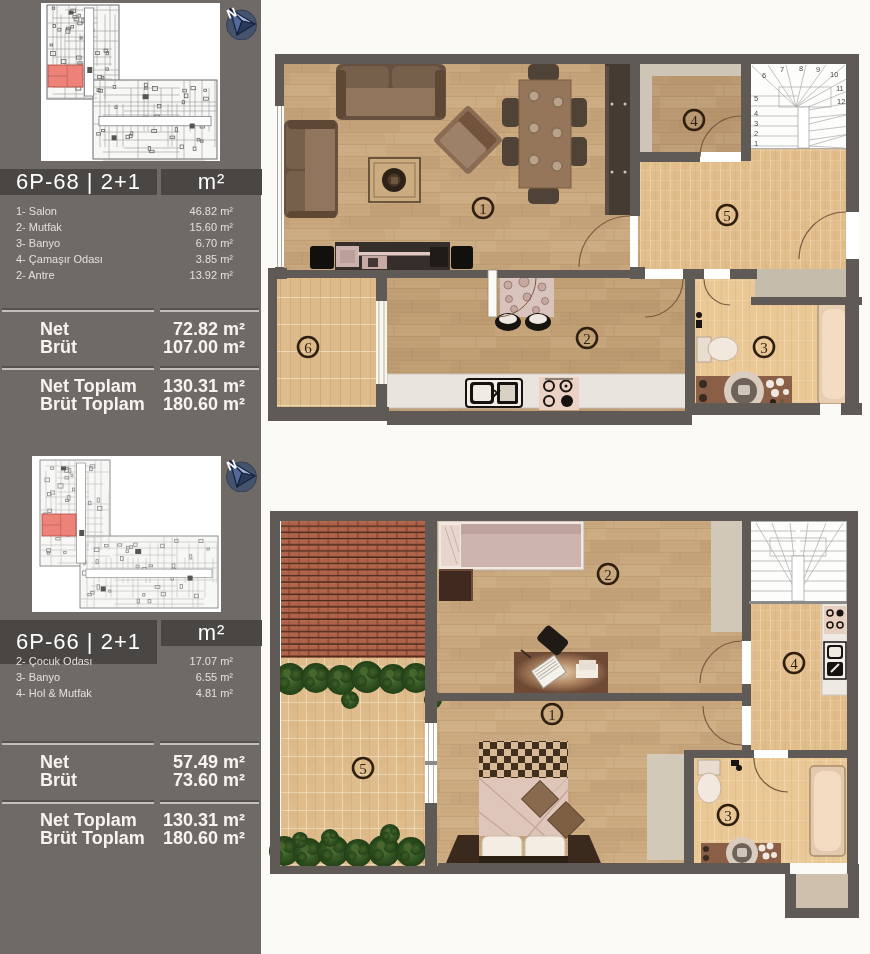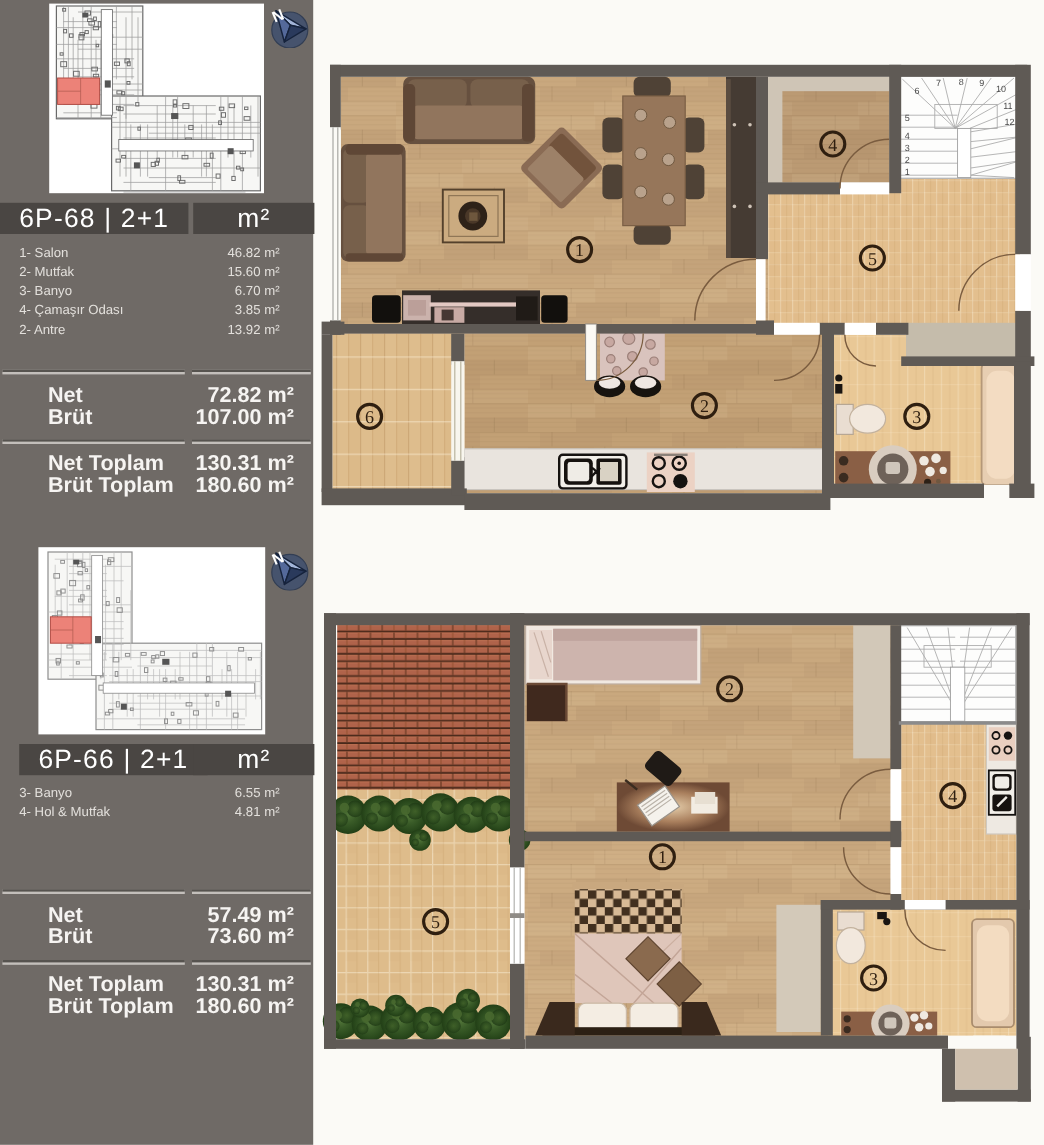--- a/index.html
+++ b/index.html
@@ -396,7 +396,7 @@
 <text x="3" y="13" font-size="13" font-weight="bold" fill="#ffffff" font-family="Liberation Sans,sans-serif" transform="rotate(-22 9 9)">N</text>
 </svg>
 
-<div class="hdr abs" style="left:16px;top:620px;width:157px;height:26px">6P-66 | 2+1</div>
+<div class="hdr abs" style="left:0;top:620px;width:157px;height:44px">6P-66 | 2+1</div>
 
 <div class="hdr abs" style="left:161px;top:620px;width:101px;height:26px">m²</div>
 

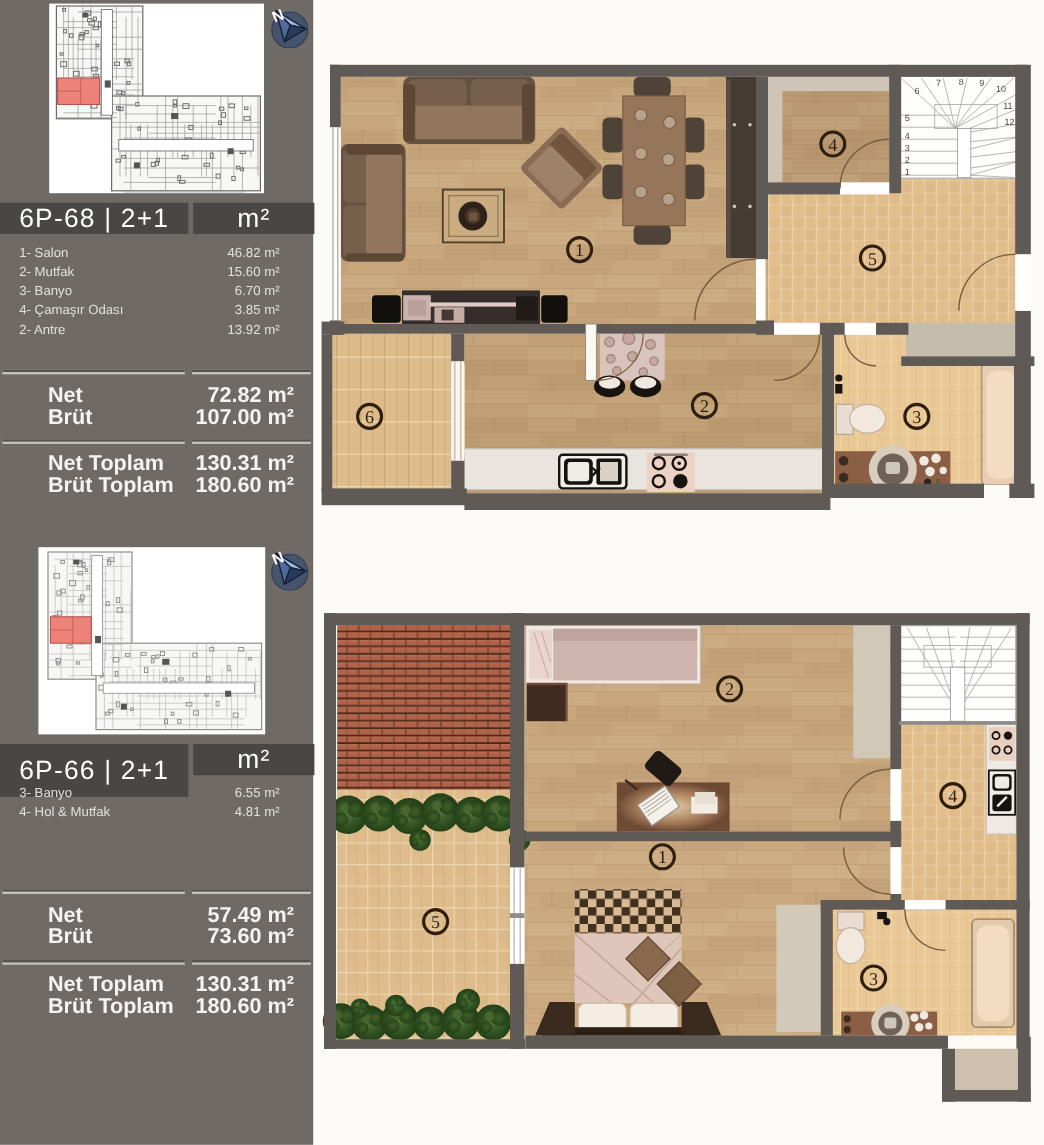--- a/index.html
+++ b/index.html
@@ -402,6 +402,10 @@
 
 <div class="abs" style="left:16px;top:653px;width:217px">
 <div class="row">
+      <span>2- Çocuk Odası</span>
+      <span>17.07 m²</span>
+    </div>
+<div class="row">
       <span>3- Banyo</span>
       <span>&nbsp;&nbsp;6.55 m²</span>
     </div>

